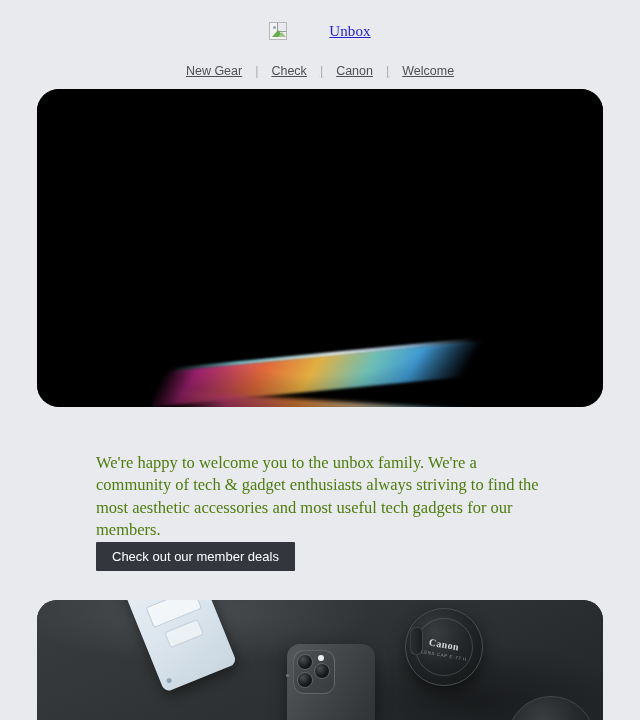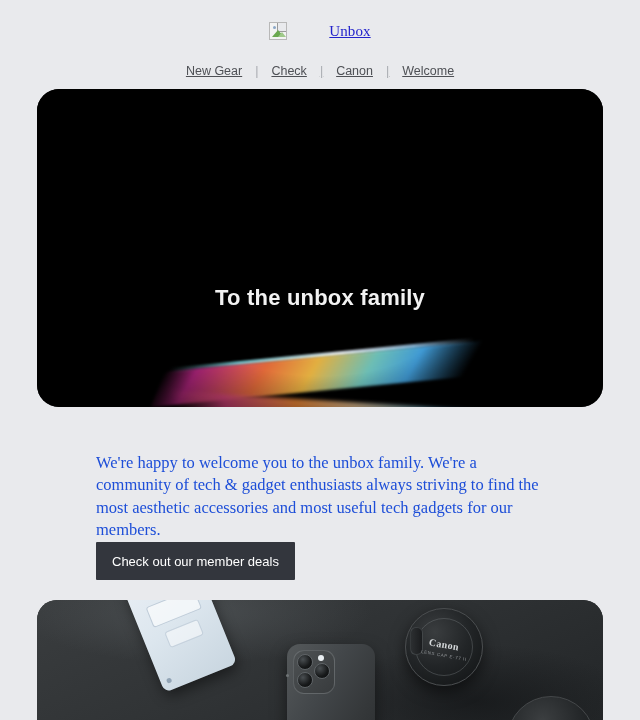--- a/index.html
+++ b/index.html
@@ -453,7 +453,6 @@
   </div>
   <div class="prism-vignette"></div>
 
-  <div class="hero-sub">To the unbox family</div>
 
 </div>
 

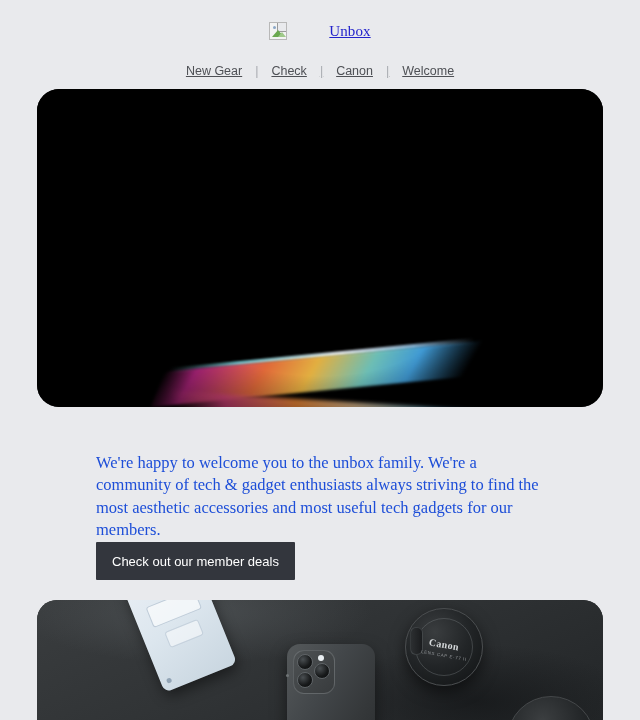--- a/index.html
+++ b/index.html
@@ -219,7 +219,7 @@
     font-family: "Liberation Serif", serif;
     font-size: 16.5px;
     line-height: 22.6px;
-    color: #1d4ed8;
+    color: #4d7c0f;
   }
 
   

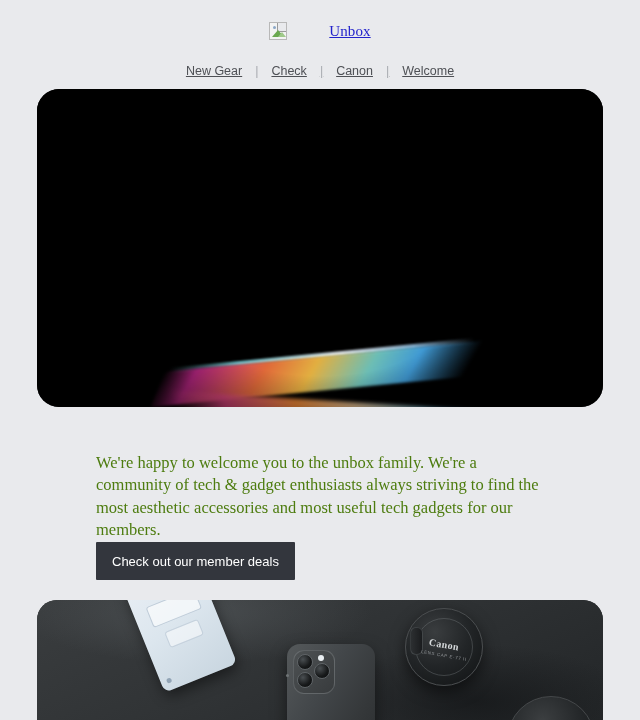--- a/index.html
+++ b/index.html
@@ -227,7 +227,7 @@
     position: absolute;
     left: 96px;
     top: 542px;
-    height: 38px;
+    height: 29px;
     padding: 0 16px;
     display: inline-flex;
     align-items: center;

